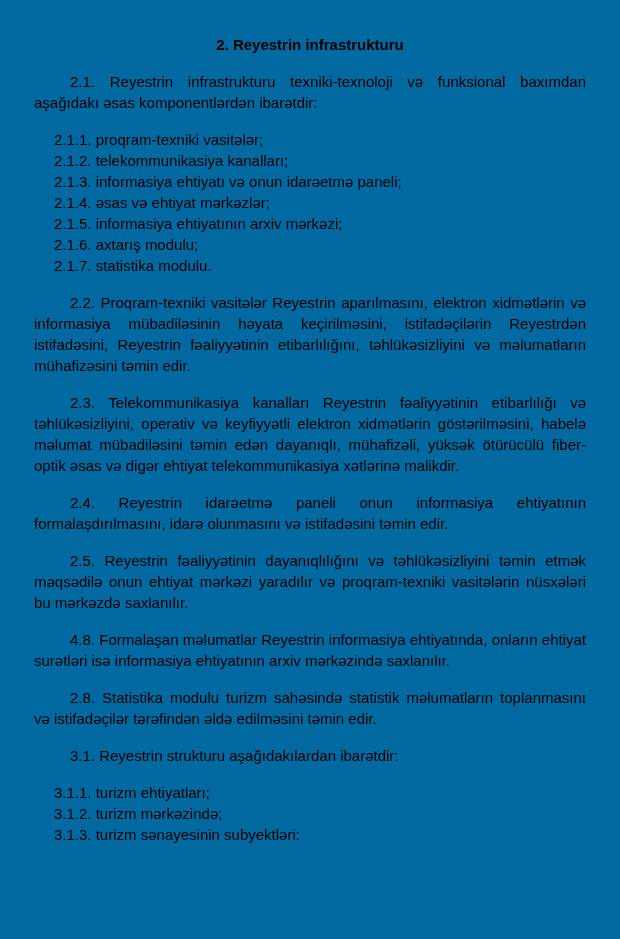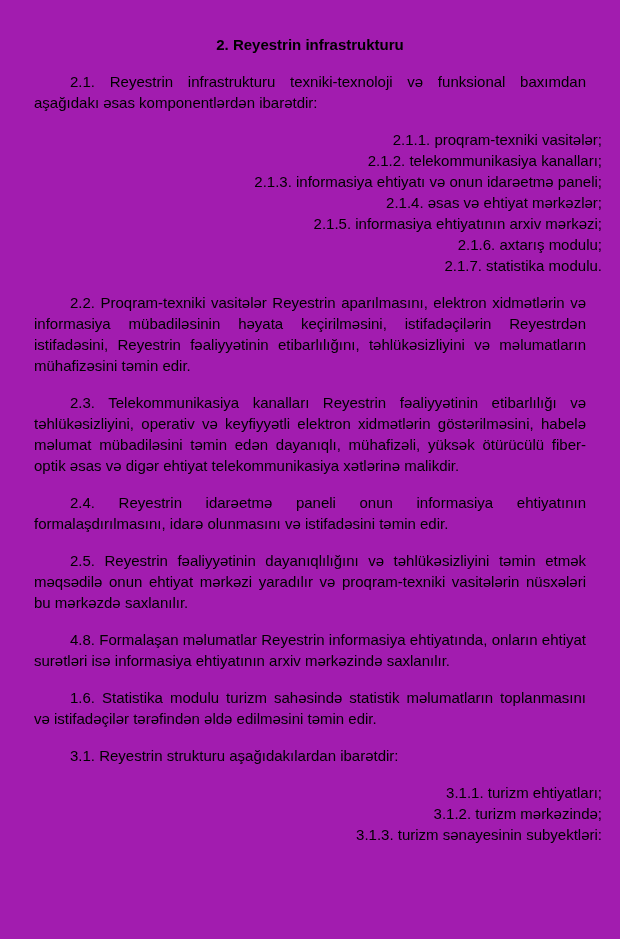--- a/index.html
+++ b/index.html
@@ -11,7 +11,7 @@
     width: 620px;
     height: 939px;
     box-sizing: border-box;
-    background: #a21caf;
+    background: #0369a1;
     color: #000000;
     padding: 34px 18px 0 18px;
     font-family: "Liberation Sans", sans-serif;

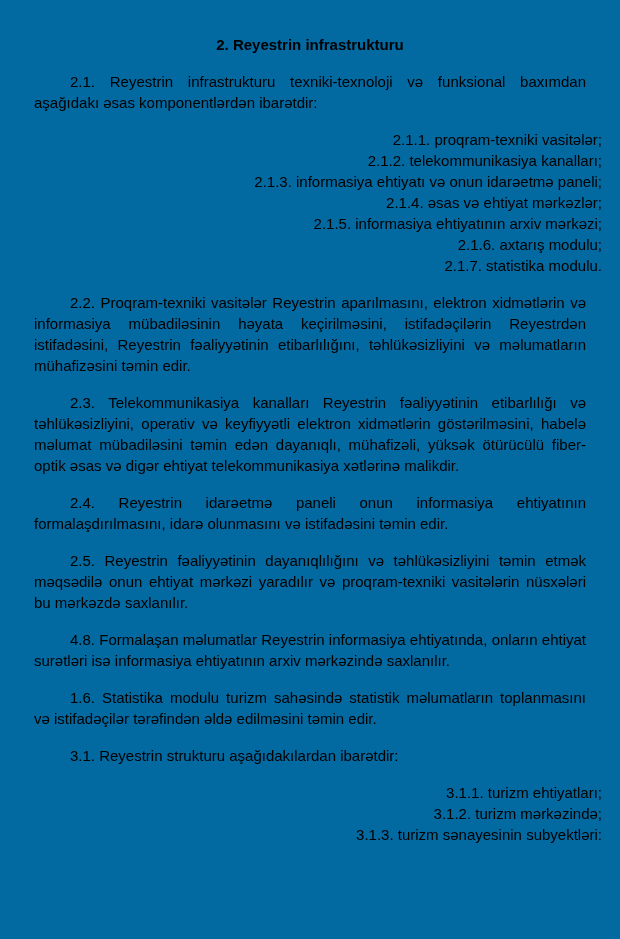--- a/index.html
+++ b/index.html
@@ -35,7 +35,7 @@
   }
   .item {
     margin: 0;
-    text-align: right;
+    text-align: left;
     text-indent: 36px;
   }
 </style>

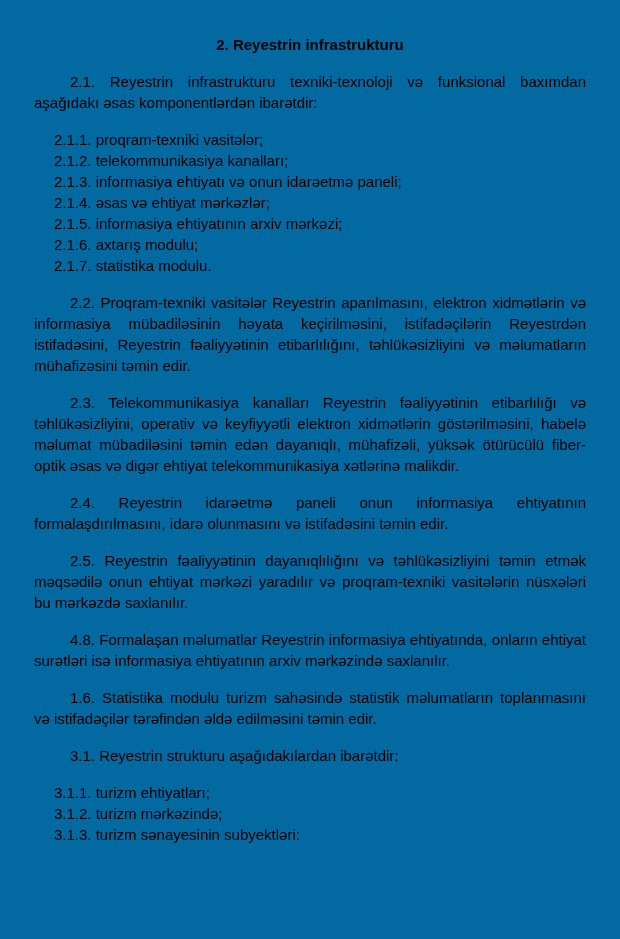--- a/index.html
+++ b/index.html
@@ -57,7 +57,7 @@
   <p class="para">2.4. Reyestrin idarəetmə paneli onun informasiya ehtiyatının formalaşdırılmasını, idarə olunmasını və istifadəsini təmin edir.</p>
   <p class="para">2.5. Reyestrin fəaliyyətinin dayanıqlılığını və təhlükəsizliyini təmin etmək məqsədilə onun ehtiyat mərkəzi yaradılır və proqram-texniki vasitələrin nüsxələri bu mərkəzdə saxlanılır.</p>
   <p class="para">4.8. Formalaşan məlumatlar Reyestrin informasiya ehtiyatında, onların ehtiyat surətləri isə informasiya ehtiyatının arxiv mərkəzində saxlanılır.</p>
-  <p class="para">1.6. Statistika modulu turizm sahəsində statistik məlumatların toplanmasını və istifadəçilər tərəfindən əldə edilməsini təmin edir.</p>
+  <p class="para">2.8. Statistika modulu turizm sahəsində statistik məlumatların toplanmasını və istifadəçilər tərəfindən əldə edilməsini təmin edir.</p>
   <p class="para">3.1. Reyestrin strukturu aşağıdakılardan ibarətdir:</p>
   <p class="item">3.1.1. turizm ehtiyatları;</p>
   <p class="item">3.1.2. turizm mərkəzində;</p>

